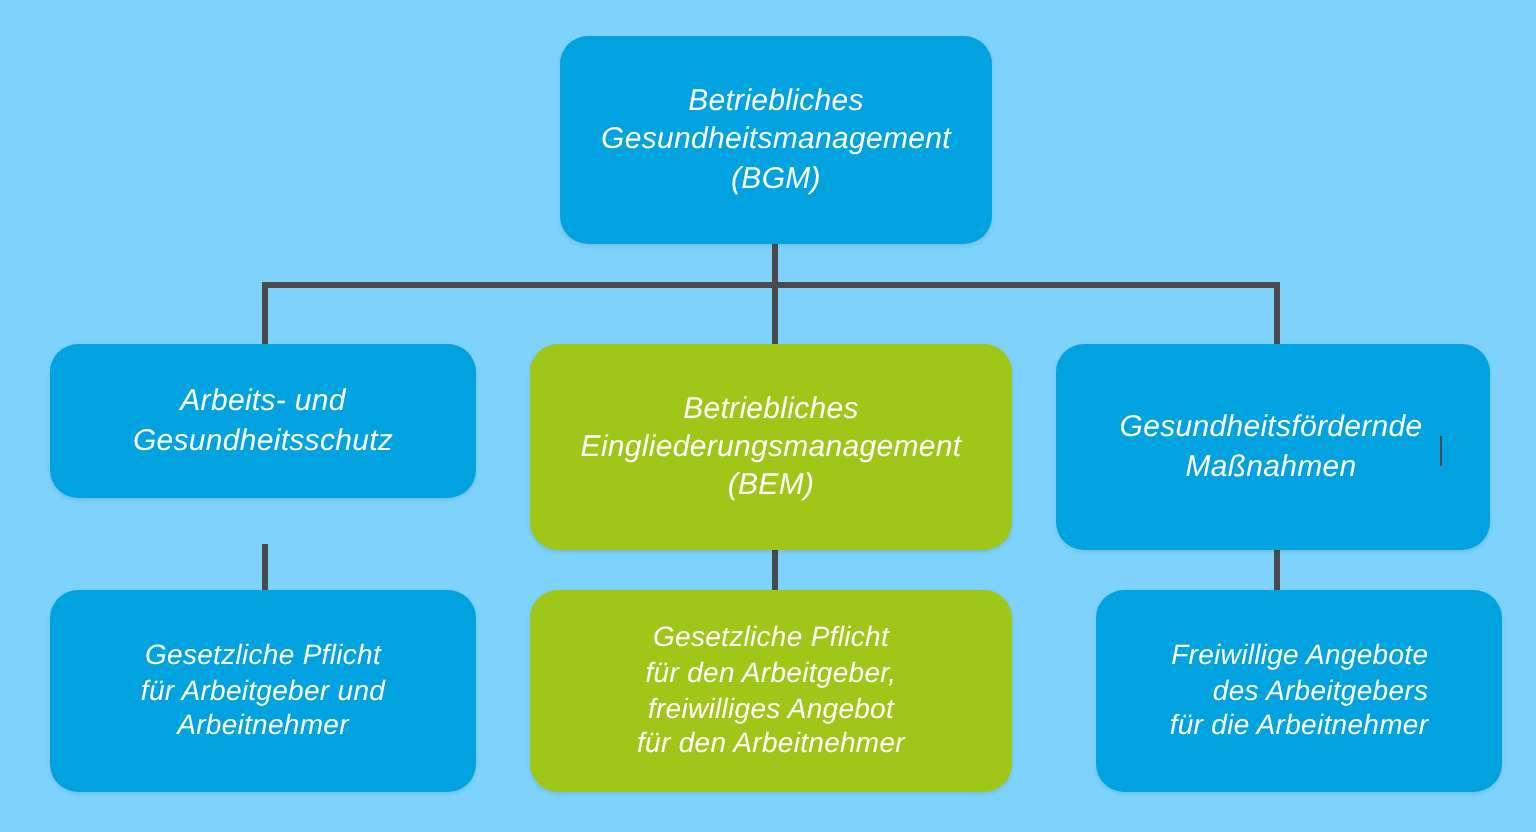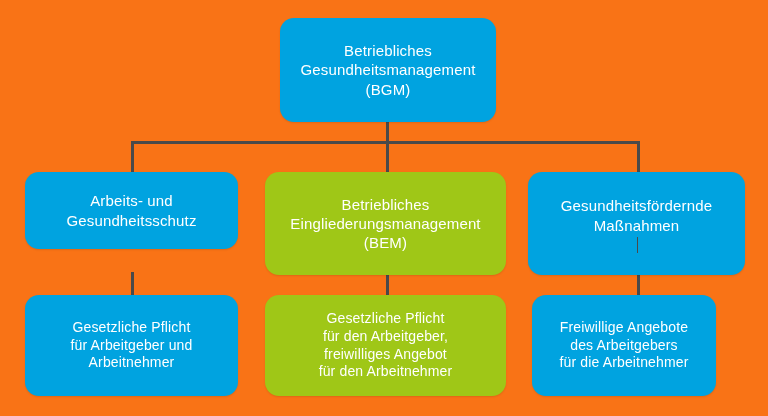--- a/index.html
+++ b/index.html
@@ -18,7 +18,8 @@
     position: relative;
     width: 768px;
     height: 416px;
-    background: #f97316;
+    background: #7dd3fc;
+    font-style: italic;
   }
 
   .node {

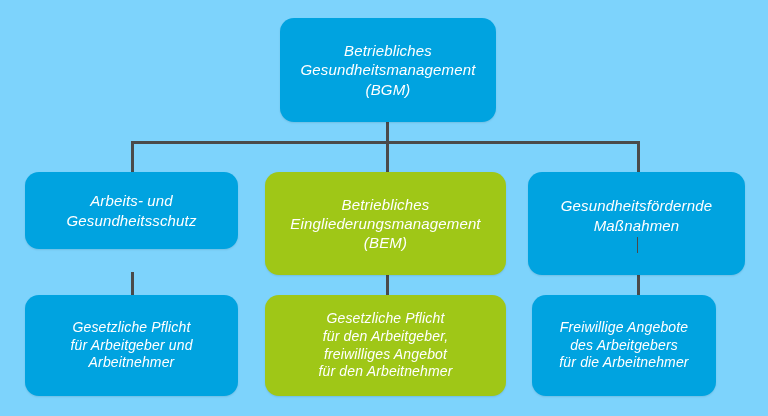--- a/index.html
+++ b/index.html
@@ -75,7 +75,6 @@
     width: 217px;
     height: 103px;
     font-size: 15px;
-    flex-direction: column;
   }
 
   

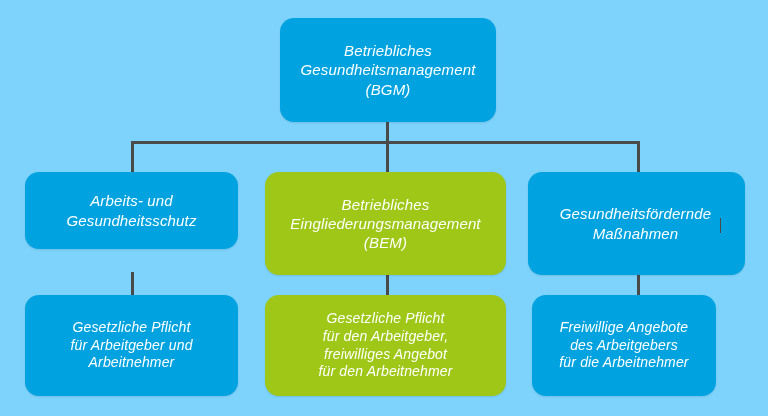--- a/index.html
+++ b/index.html
@@ -93,11 +93,12 @@
     font-size: 14px;
   }
   #node-freiwillig-rechts {
-    left: 532px;
+    left: 548px;
     top: 295px;
-    width: 184px;
+    width: 203px;
     height: 101px;
     font-size: 14px;
+    text-align: right;
   }
 
   

